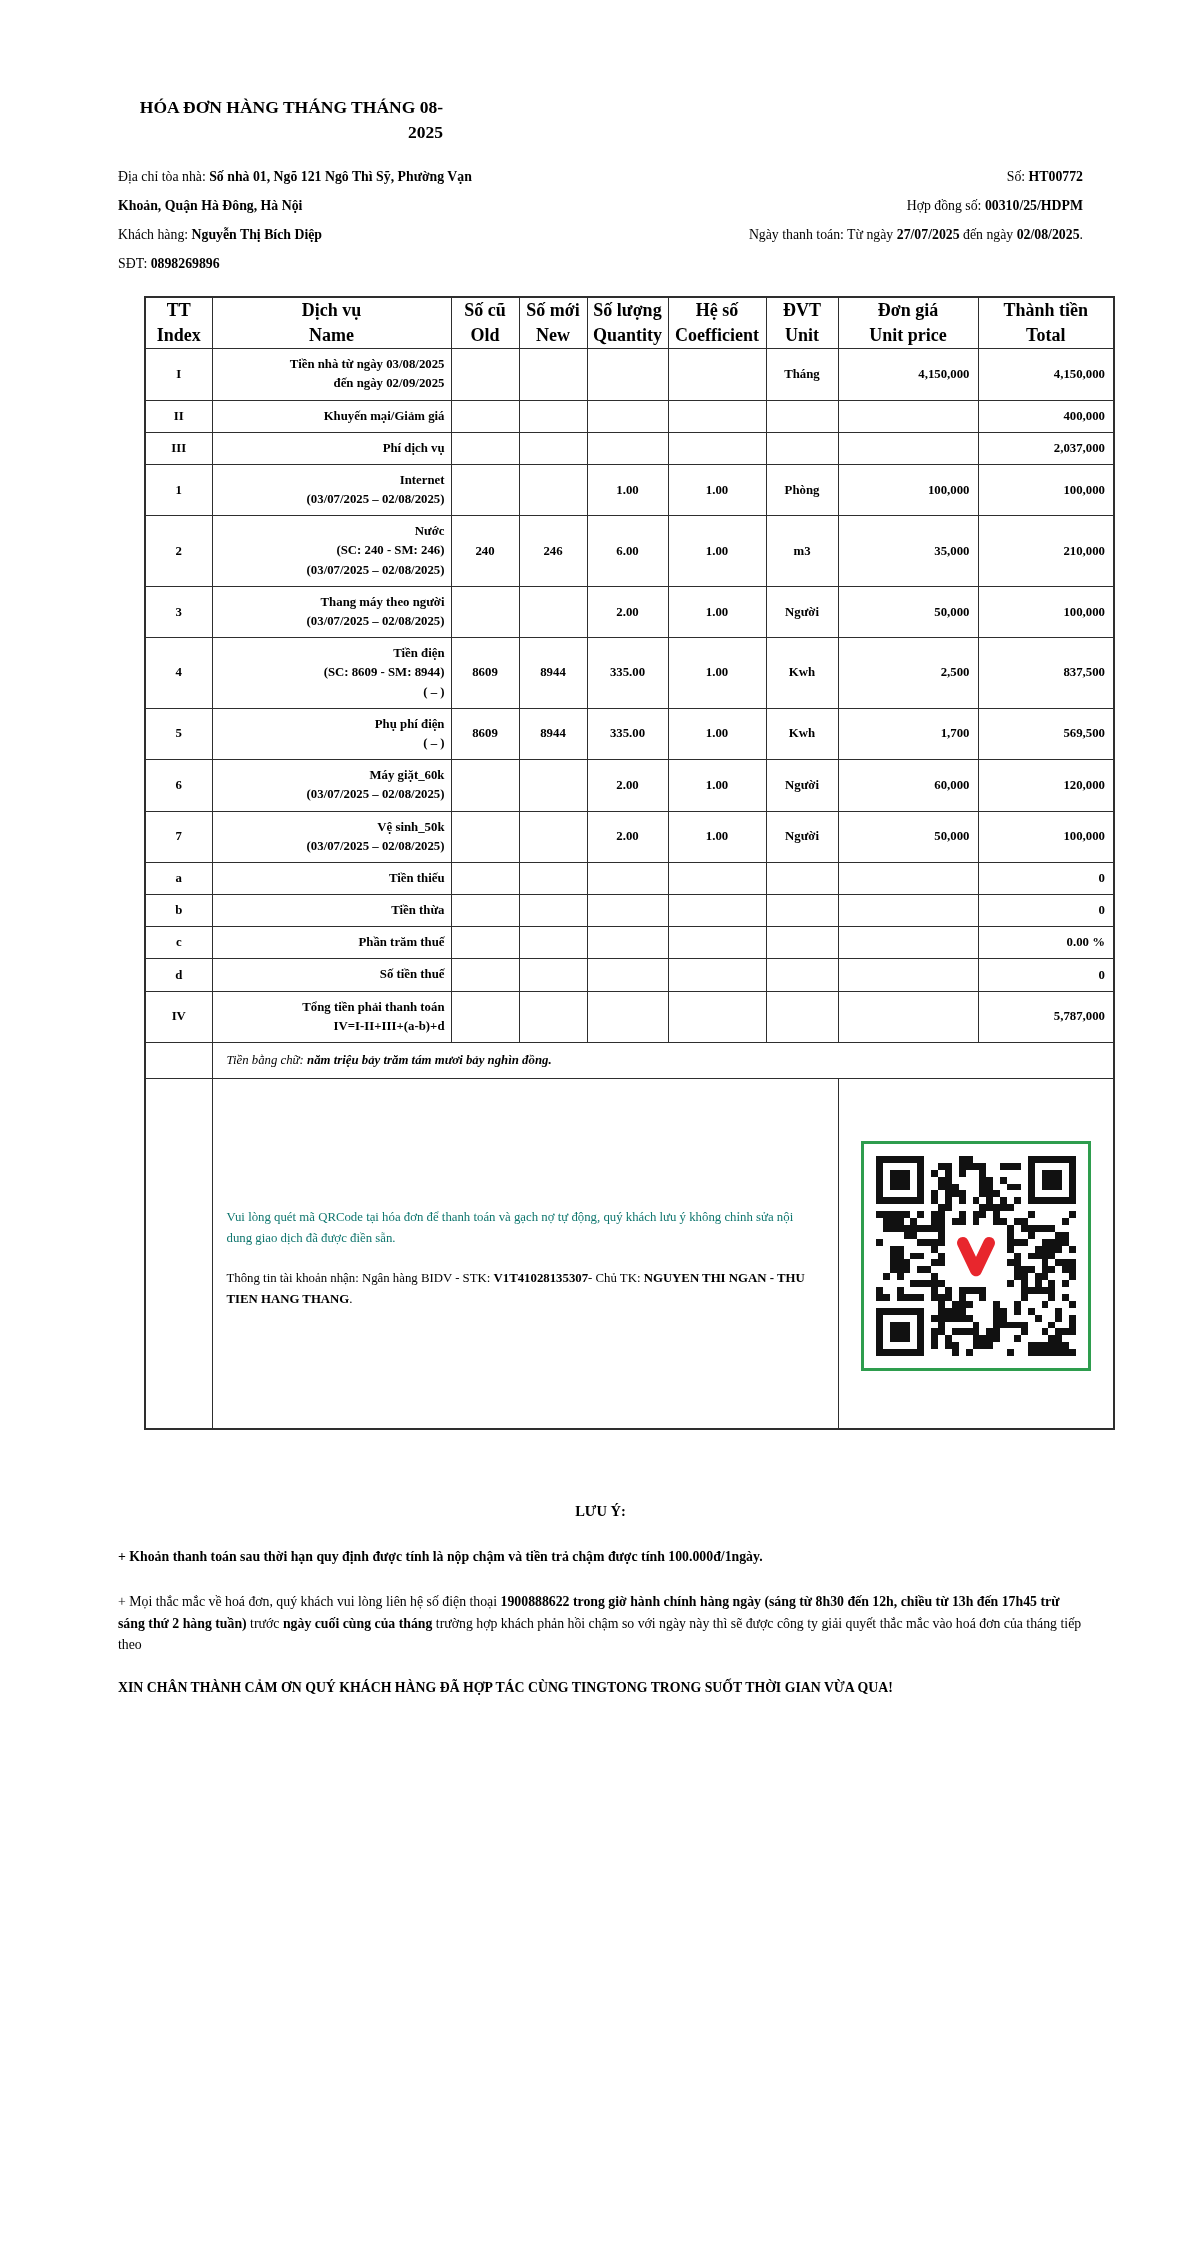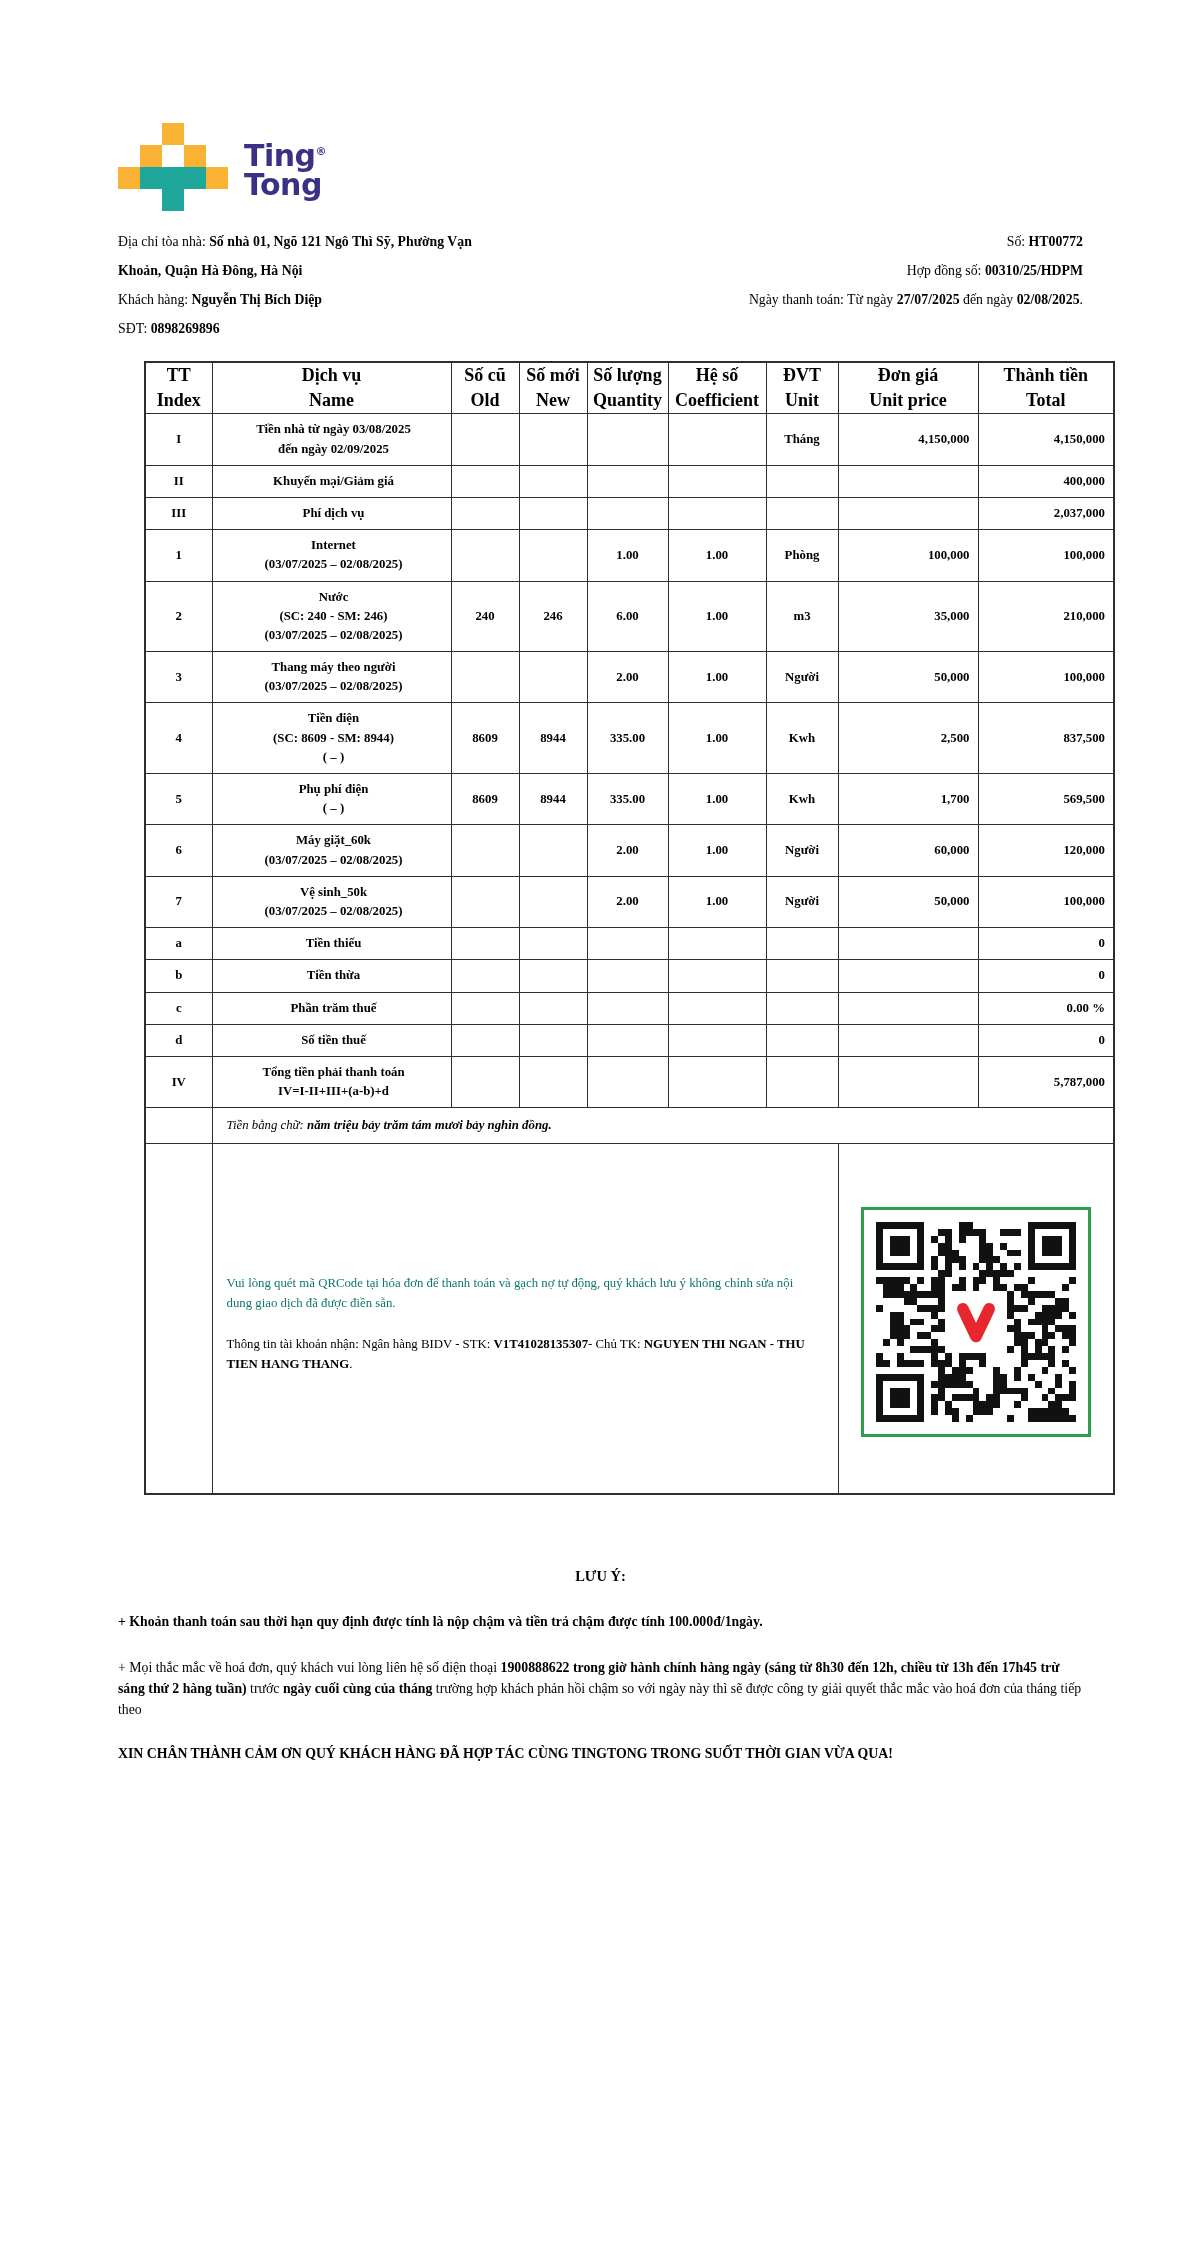--- a/index.html
+++ b/index.html
@@ -77,6 +77,7 @@
       <div>Tong</div>
     </div>
   </div>
+  <div class="doc-title">HÓA ĐƠN HÀNG THÁNG THÁNG 08-2025</div>
 </div>
 
 <div class="info">

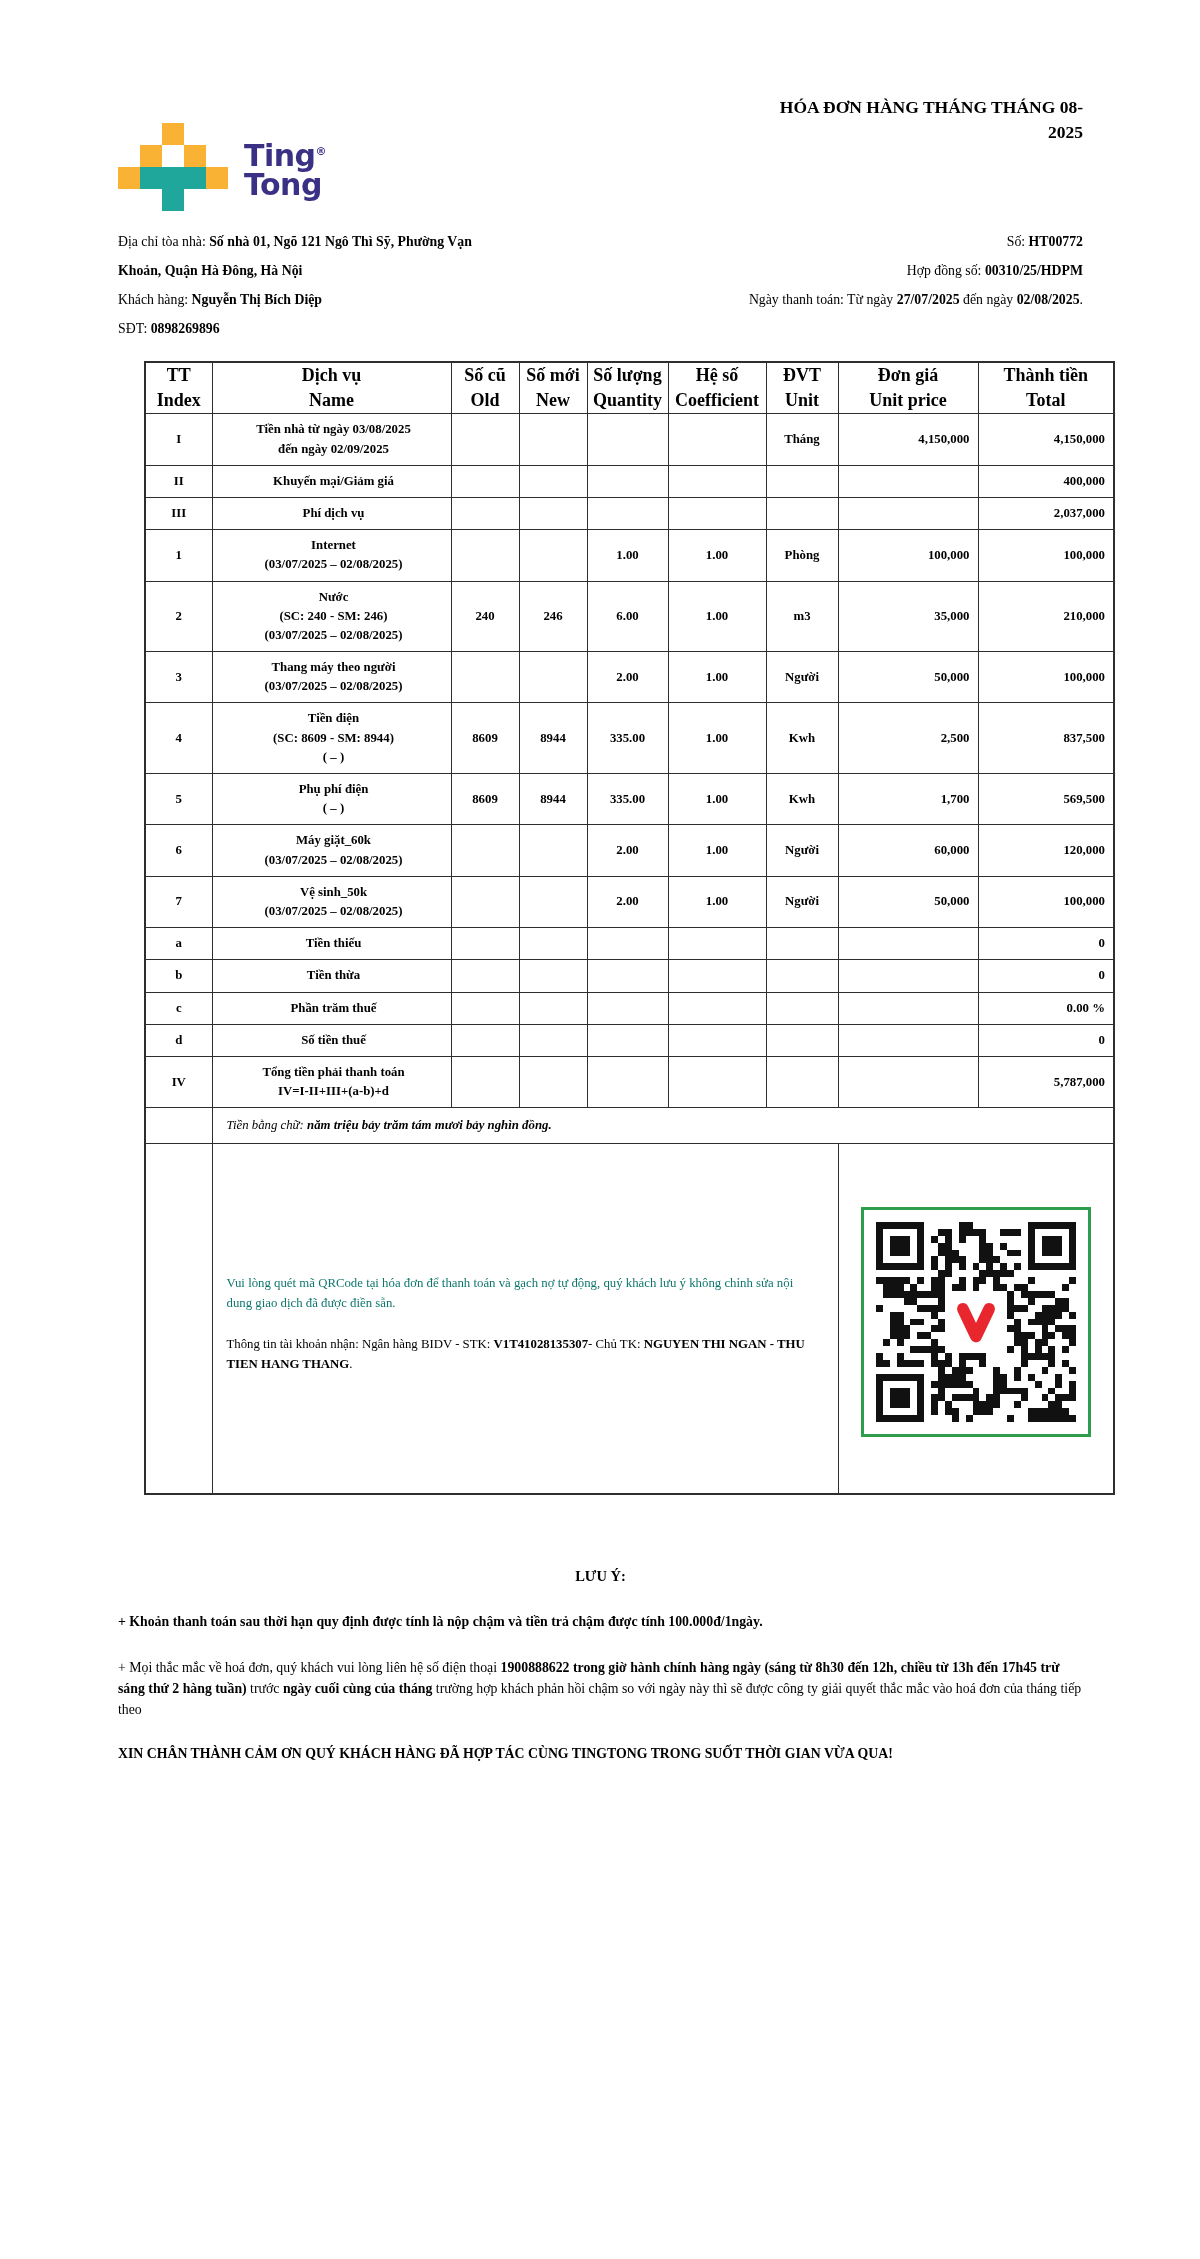--- a/index.html
+++ b/index.html
@@ -62,21 +62,6 @@
 <body>
 
 <div class="header-row">
-  <div class="logo">
-    <div class="logo-icon">
-      <div class="sq" style="left:44px; top:0;   background:#F9B233;"></div>
-      <div class="sq" style="left:22px; top:22px; background:#F9B233;"></div>
-      <div class="sq" style="left:66px; top:22px; background:#F9B233;"></div>
-      <div class="sq" style="left:0;    top:44px; background:#F9B233;"></div>
-      <div class="sq" style="left:88px; top:44px; background:#F9B233;"></div>
-      <div class="sq" style="left:22px; top:44px; width:66px; background:#1FA79B;"></div>
-      <div class="sq" style="left:44px; top:66px; background:#1FA79B;"></div>
-    </div>
-    <div class="logo-text" style="color:#3A3185;">
-      <div><span>Ting</span><sup>®</sup></div>
-      <div>Tong</div>
-    </div>
-  </div>
   <div class="doc-title">HÓA ĐƠN HÀNG THÁNG THÁNG 08-2025</div>
 </div>
 

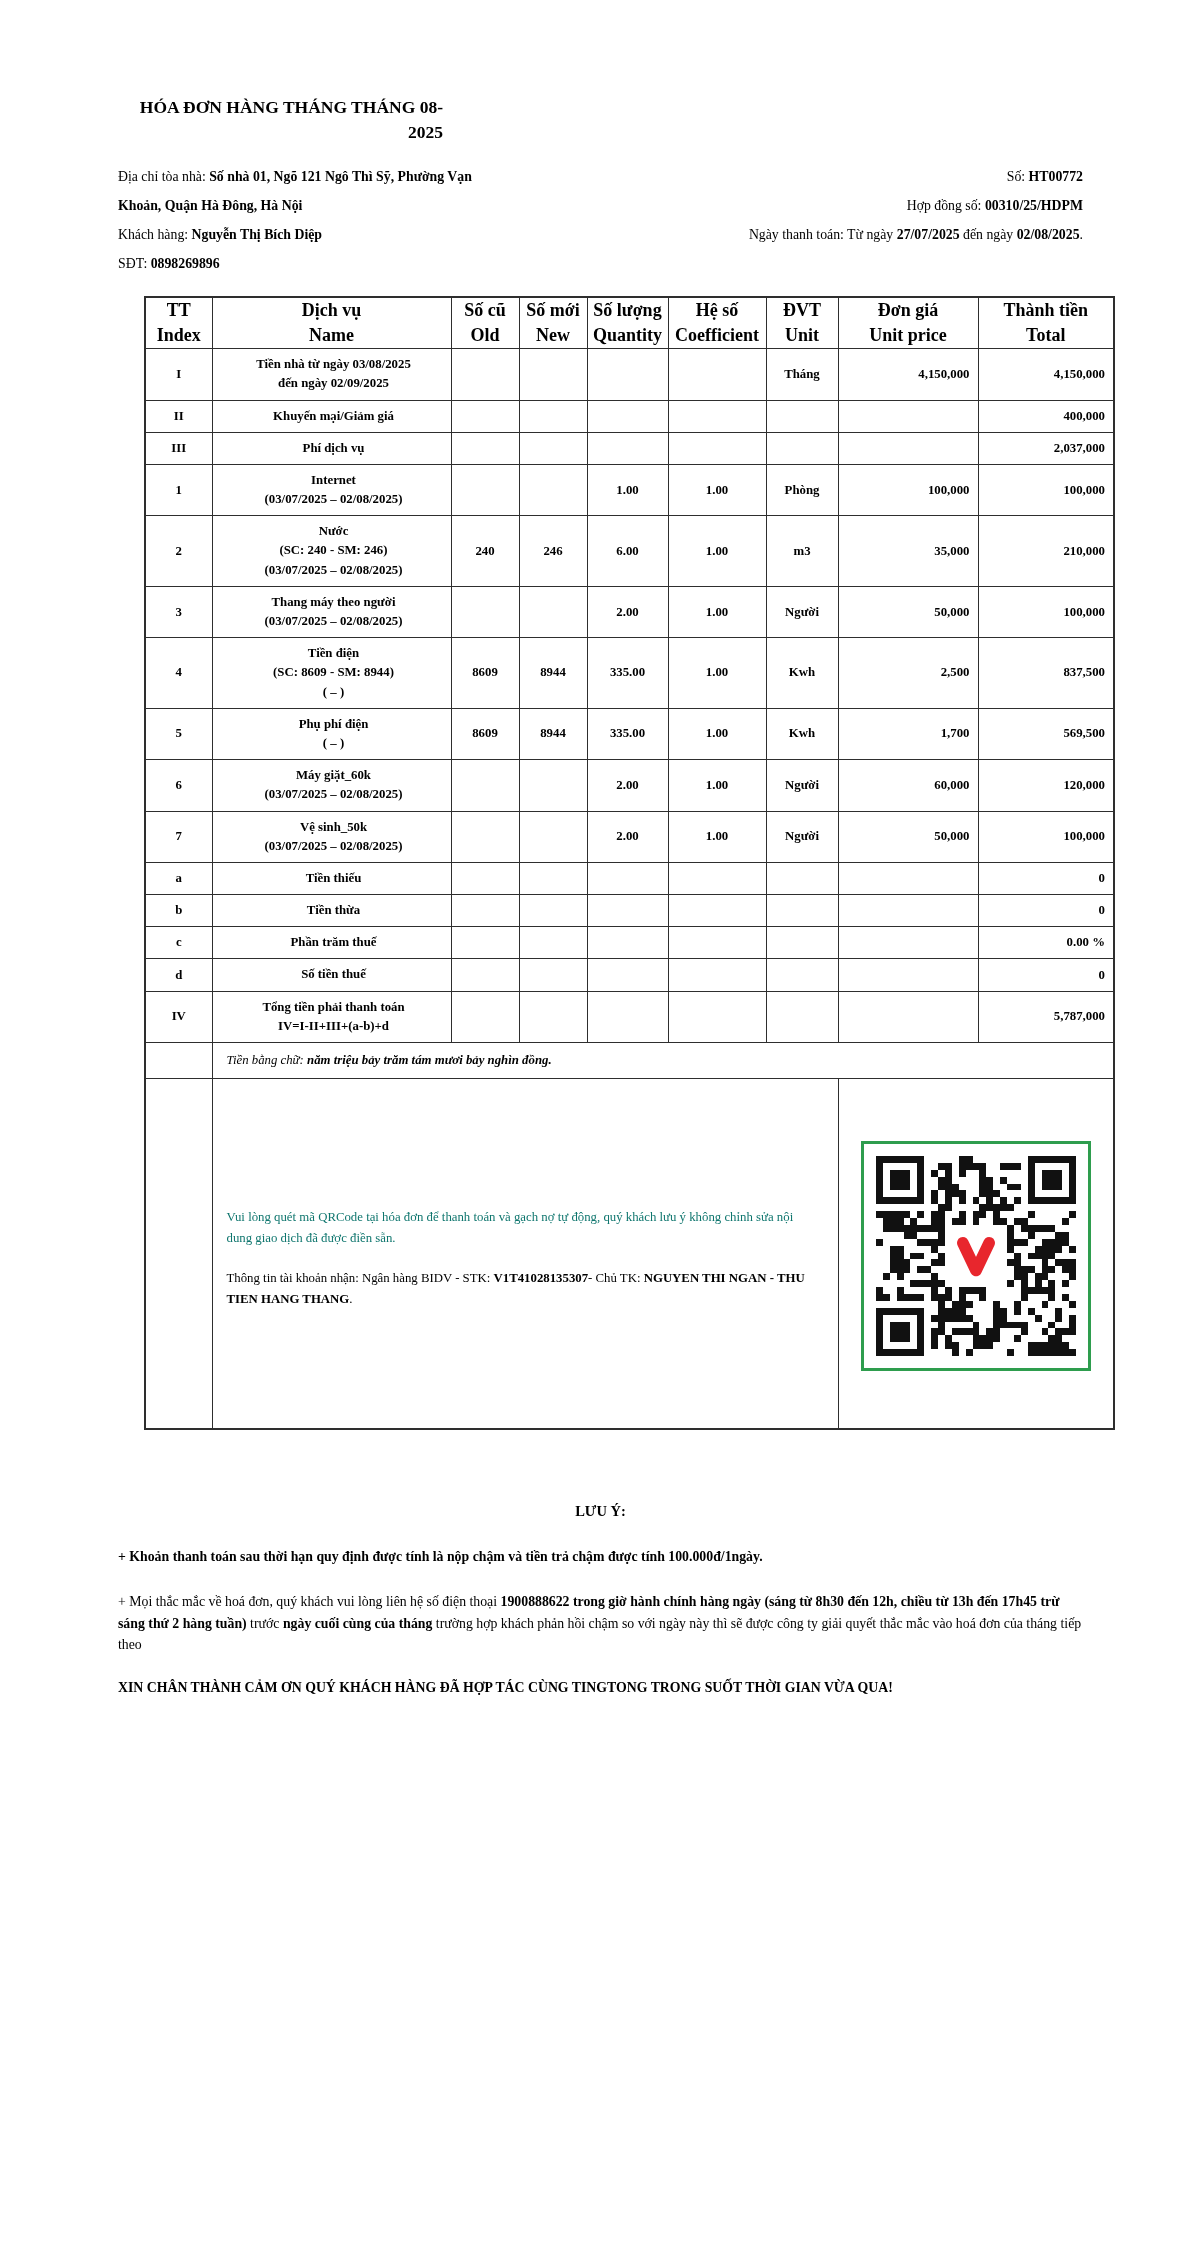--- a/index.html
+++ b/index.html
@@ -35,7 +35,7 @@
   table.inv th { height:46px; text-align:center; vertical-align:middle;
                  white-space:pre-line; line-height:1.4; font-size:18px; }
   table.inv td { vertical-align:middle; padding:6px 0; }
-  td.l { text-align:center; padding-left:10px !important; padding-right:6px !important;
+  td.l { text-align:right; padding-left:10px !important; padding-right:6px !important;
          white-space:pre-line; line-height:1.5; }
   td.c { text-align:center; }
   td.r { text-align:right; padding-right:8px !important; }

